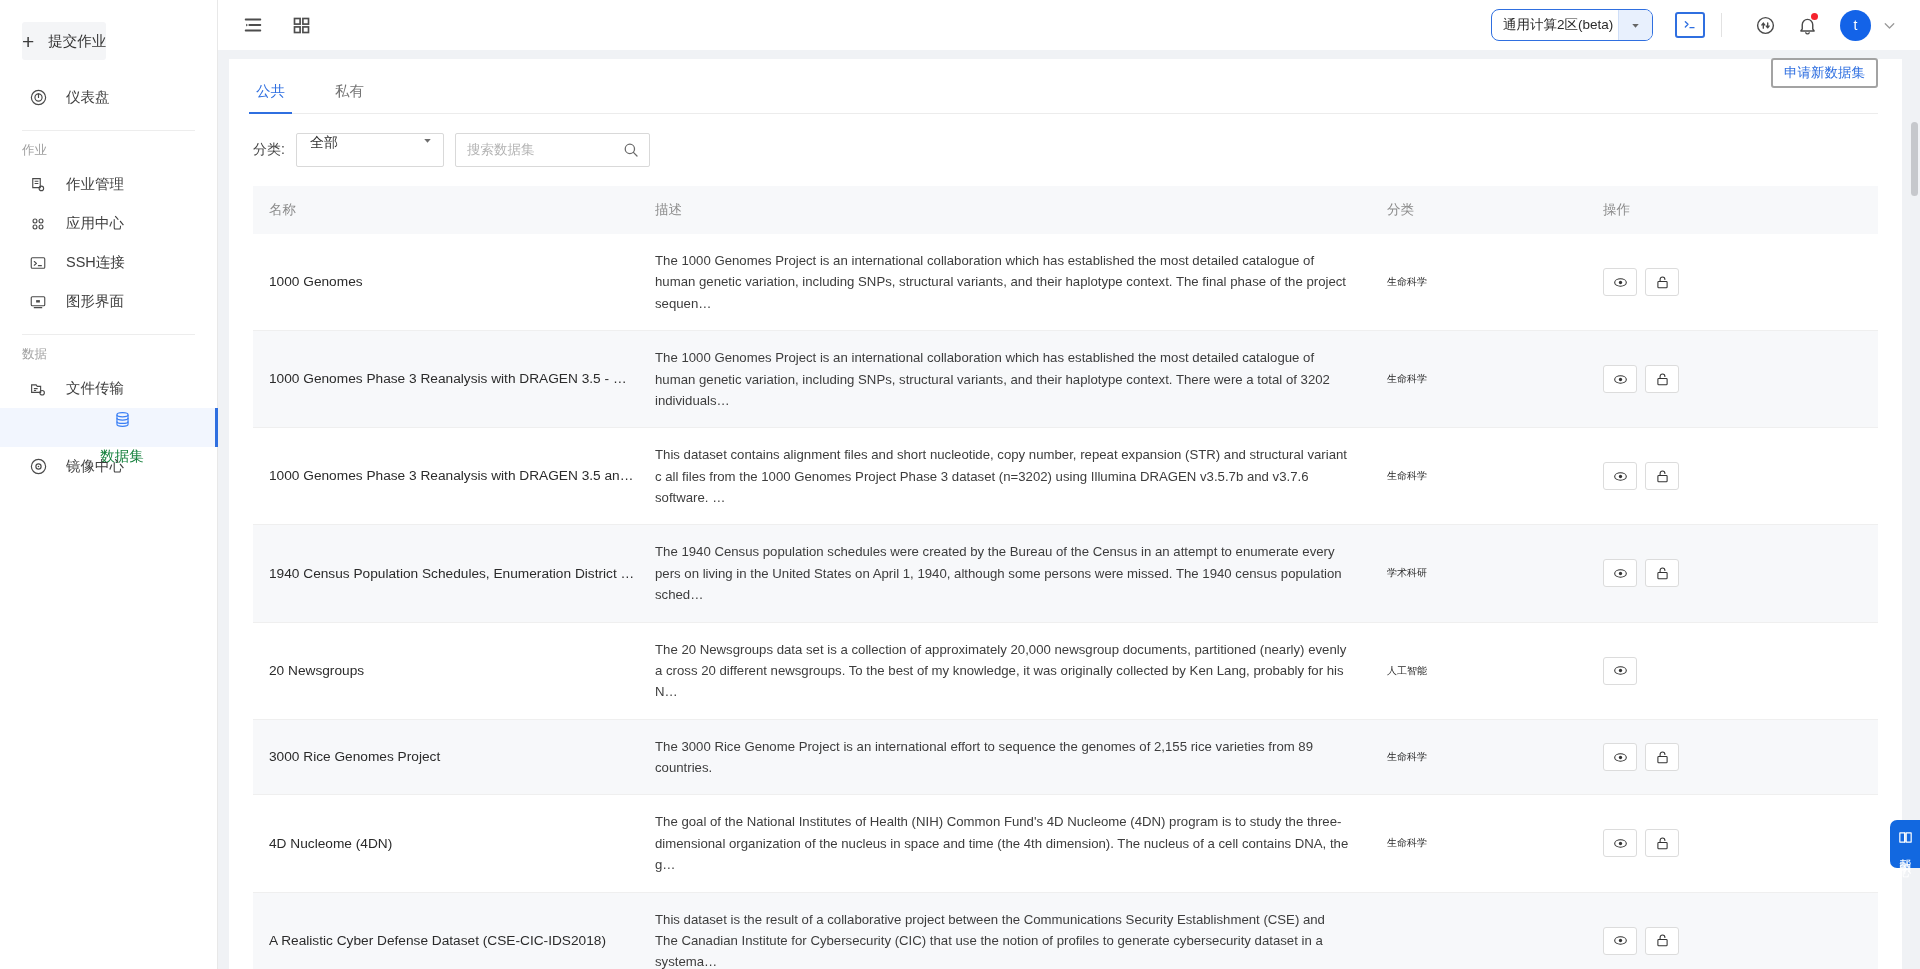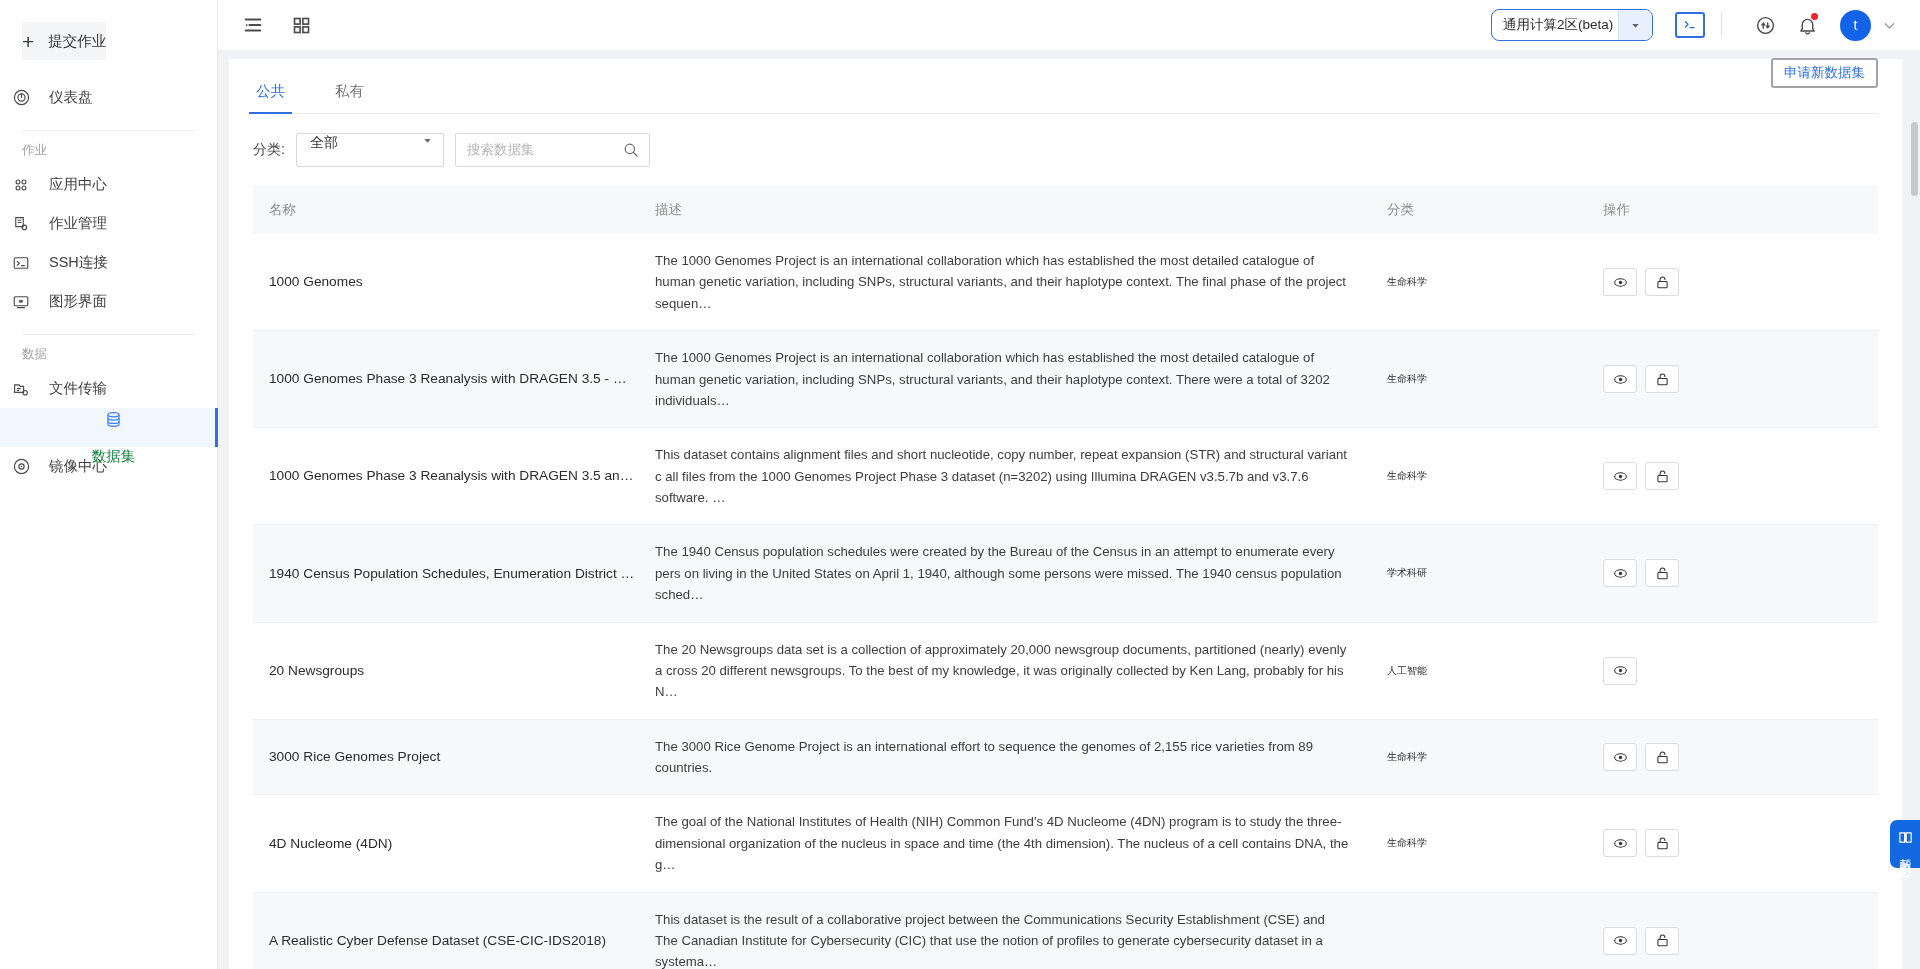--- a/index.html
+++ b/index.html
@@ -37,7 +37,7 @@
   .nav { margin-top: 18px; }
   .nav-item {
     height: 39px; display: flex; align-items: center; gap: 17px;
-    padding-left: 10px; cursor: pointer; position: relative;
+    padding-left: 27px; cursor: pointer; position: relative;
     font-size: 14.5px; color: #3f3f3f;
   }
   .nav-item .ico { width: 22px; height: 22px; flex: 0 0 22px; display: flex; align-items: center; justify-content: center; color: #4a4a4a; }

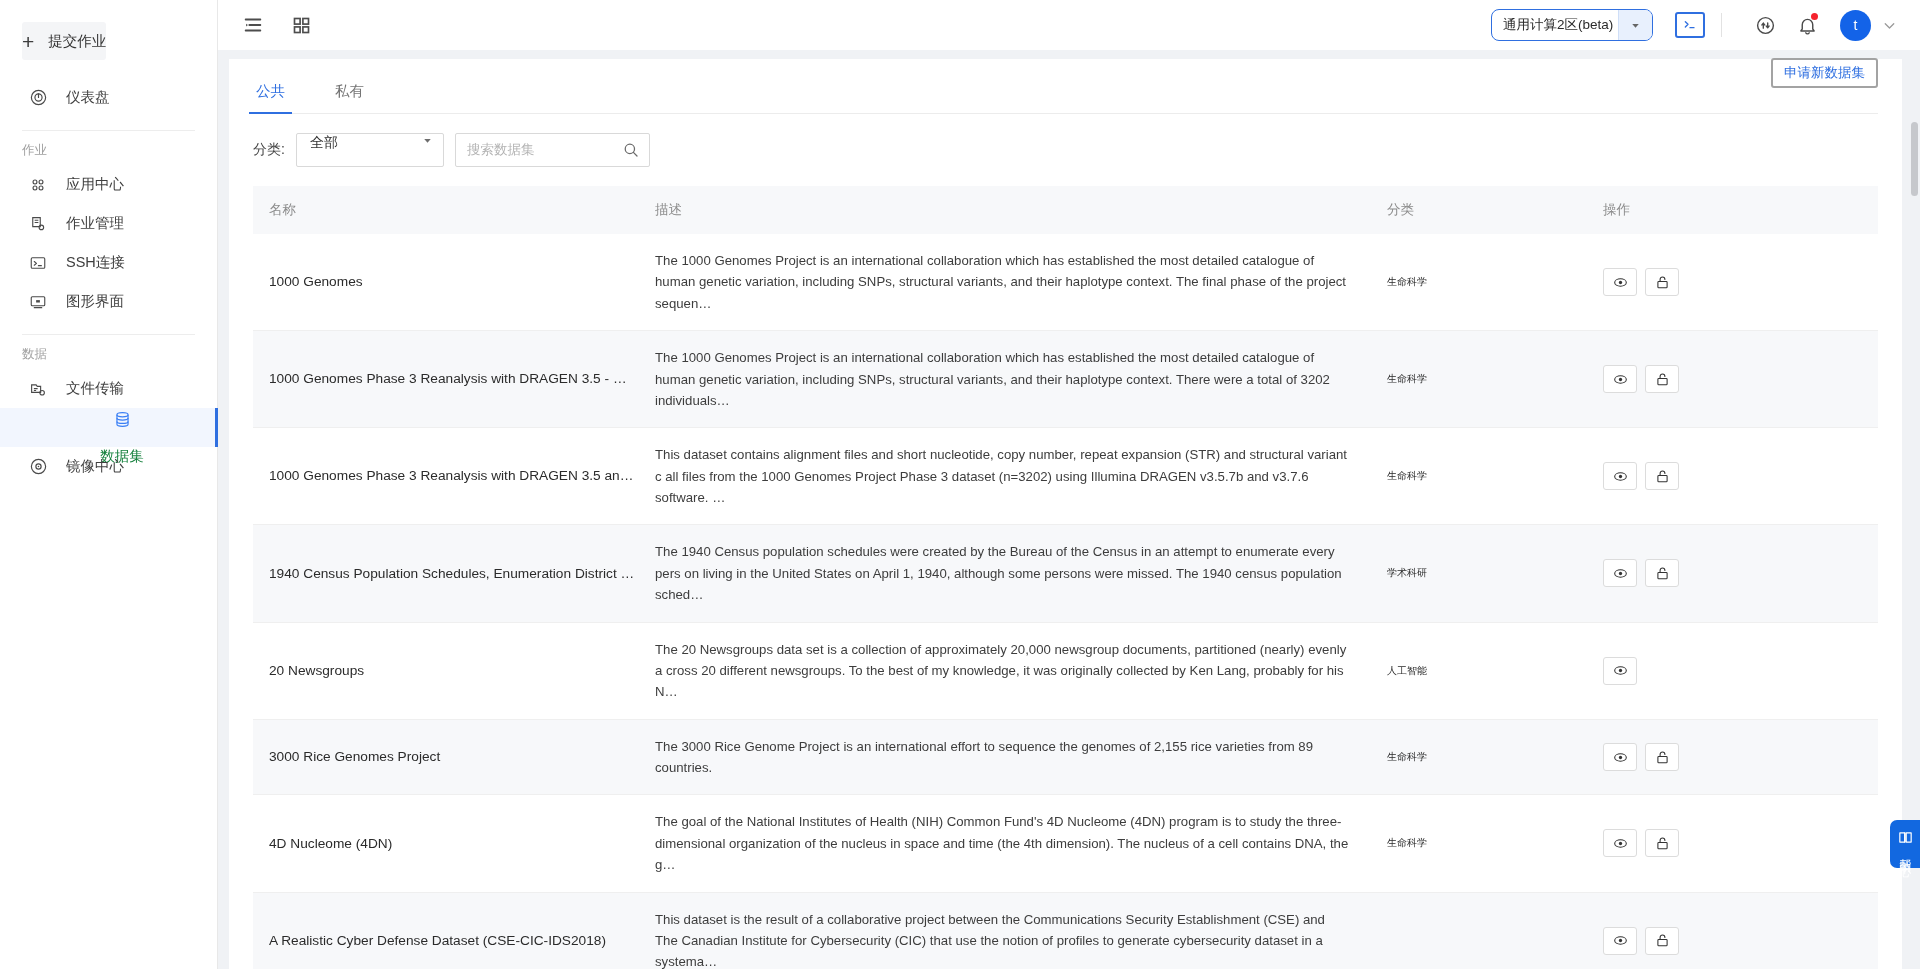--- a/index.html
+++ b/index.html
@@ -190,6 +190,17 @@
       <div class="nav-item">
         <span class="ico">
           <svg viewBox="0 0 24 24" width="18" height="18" fill="none" stroke="currentColor" stroke-width="1.5">
+            <path d="M5 3.5h10l0 12h-10z"></path>
+              <path d="M7.5 7h5M7.5 10h5"></path>
+            <circle cx="16.5" cy="16.5" r="3"></circle>
+          </svg>
+        </span>
+        <span>作业管理</span>
+      </div>
+
+      <div class="nav-item">
+        <span class="ico">
+          <svg viewBox="0 0 24 24" width="18" height="18" fill="none" stroke="currentColor" stroke-width="1.5">
             <circle cx="8" cy="8" r="2.6"></circle>
               <circle cx="16" cy="8" r="2.6"></circle>
             <circle cx="8" cy="16" r="2.6"></circle>
@@ -197,17 +208,6 @@
           </svg>
         </span>
         <span>应用中心</span>
-      </div>
-
-      <div class="nav-item">
-        <span class="ico">
-          <svg viewBox="0 0 24 24" width="18" height="18" fill="none" stroke="currentColor" stroke-width="1.5">
-            <path d="M5 3.5h10l0 12h-10z"></path>
-              <path d="M7.5 7h5M7.5 10h5"></path>
-            <circle cx="16.5" cy="16.5" r="3"></circle>
-          </svg>
-        </span>
-        <span>作业管理</span>
       </div>
 
       <div class="nav-item">

